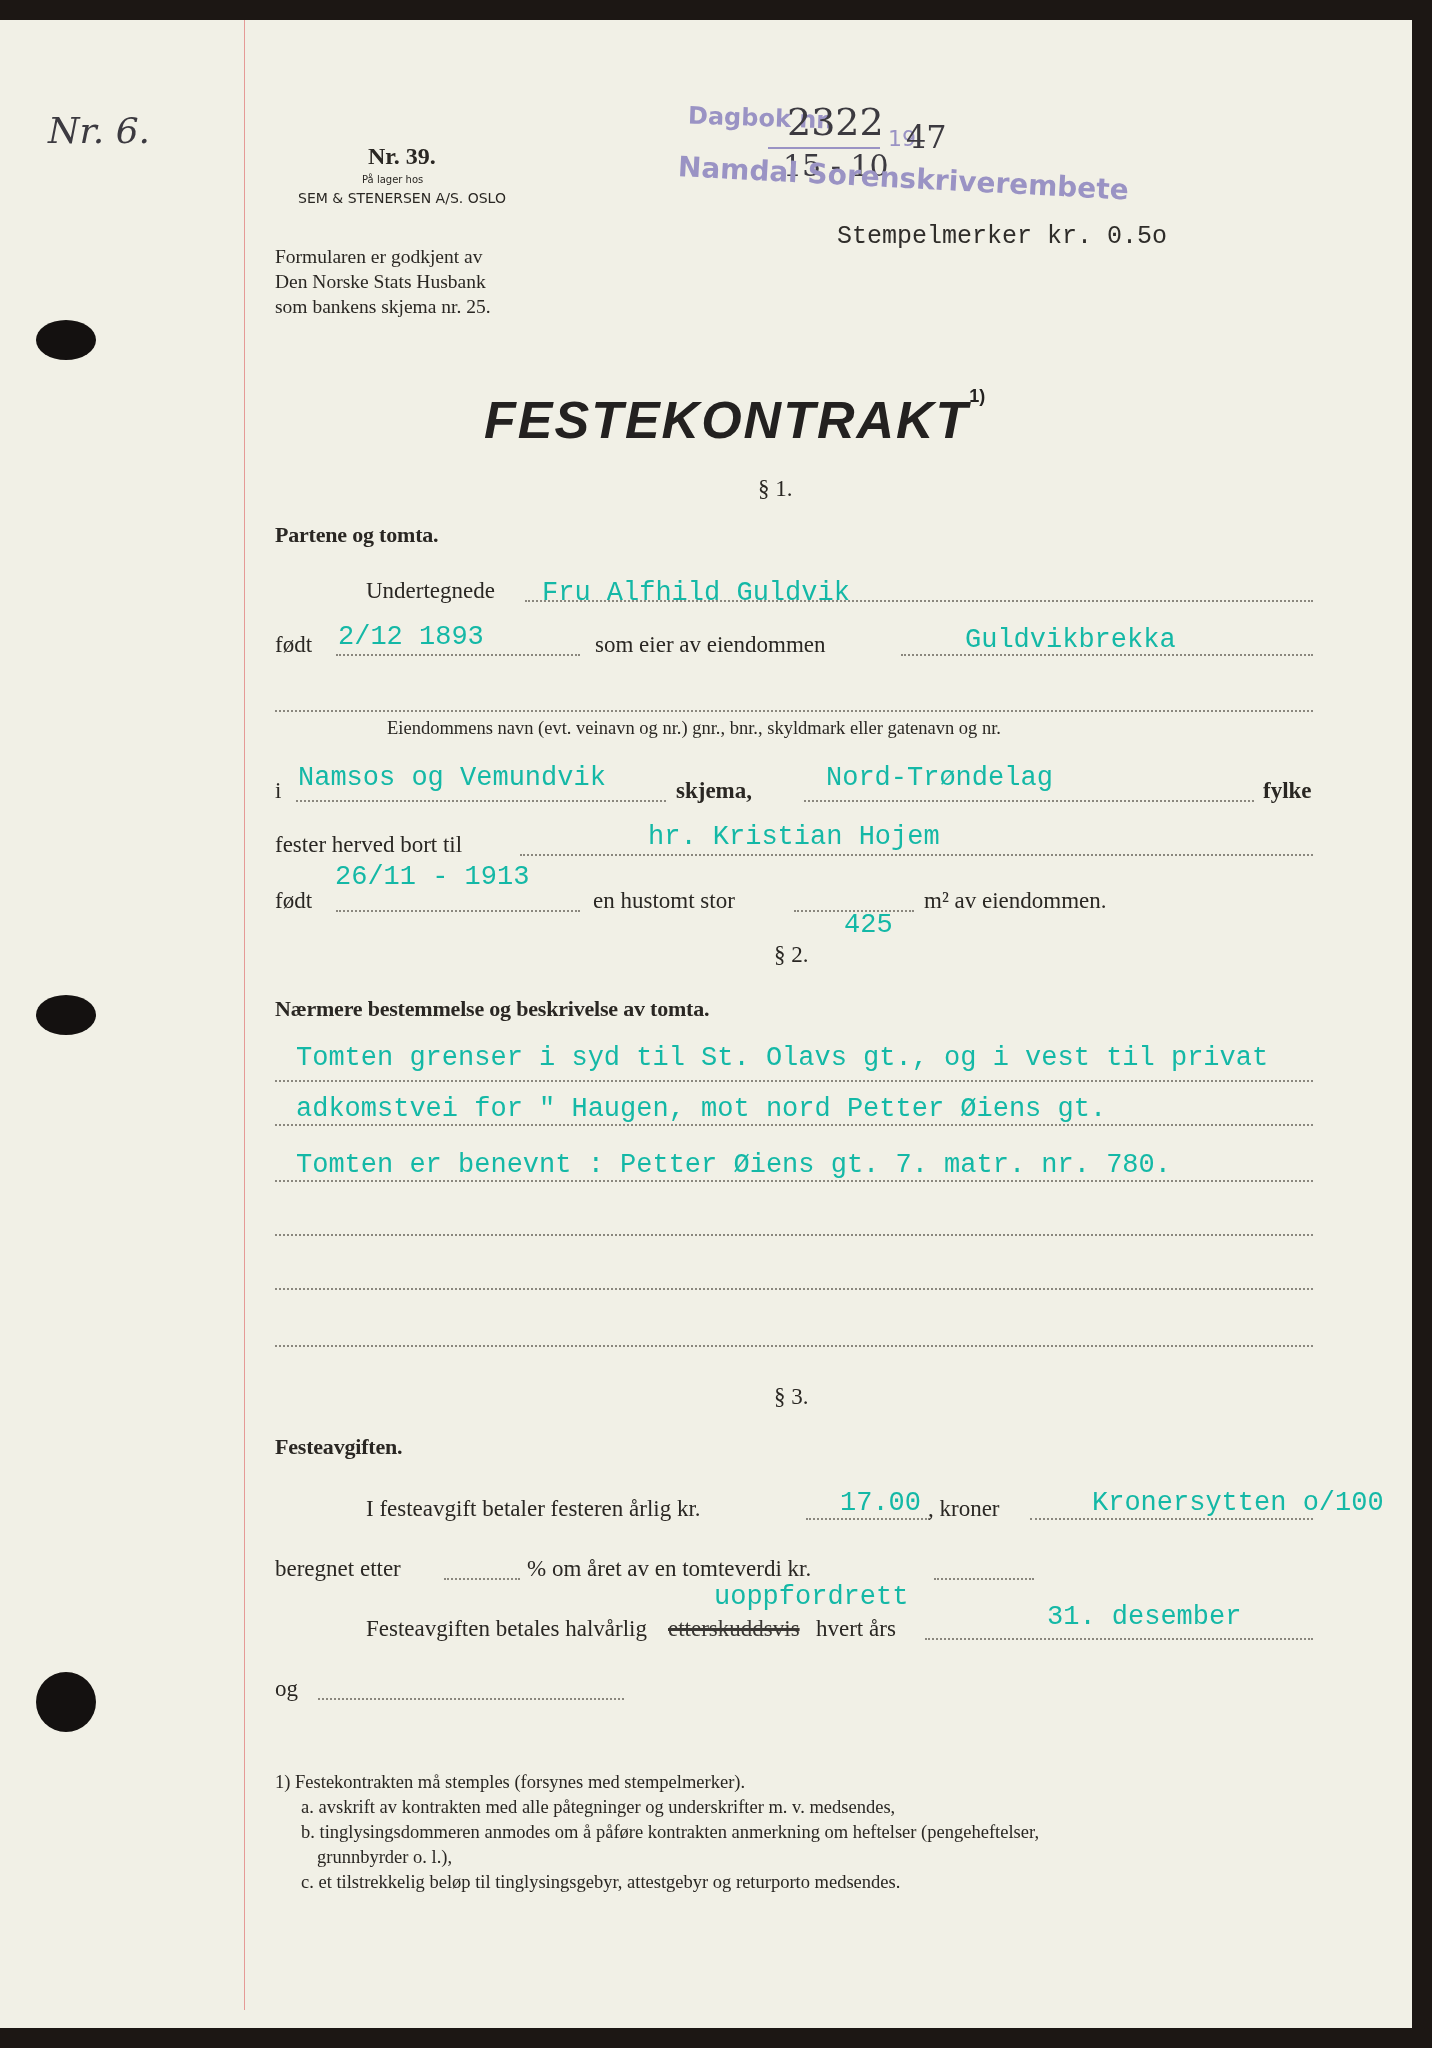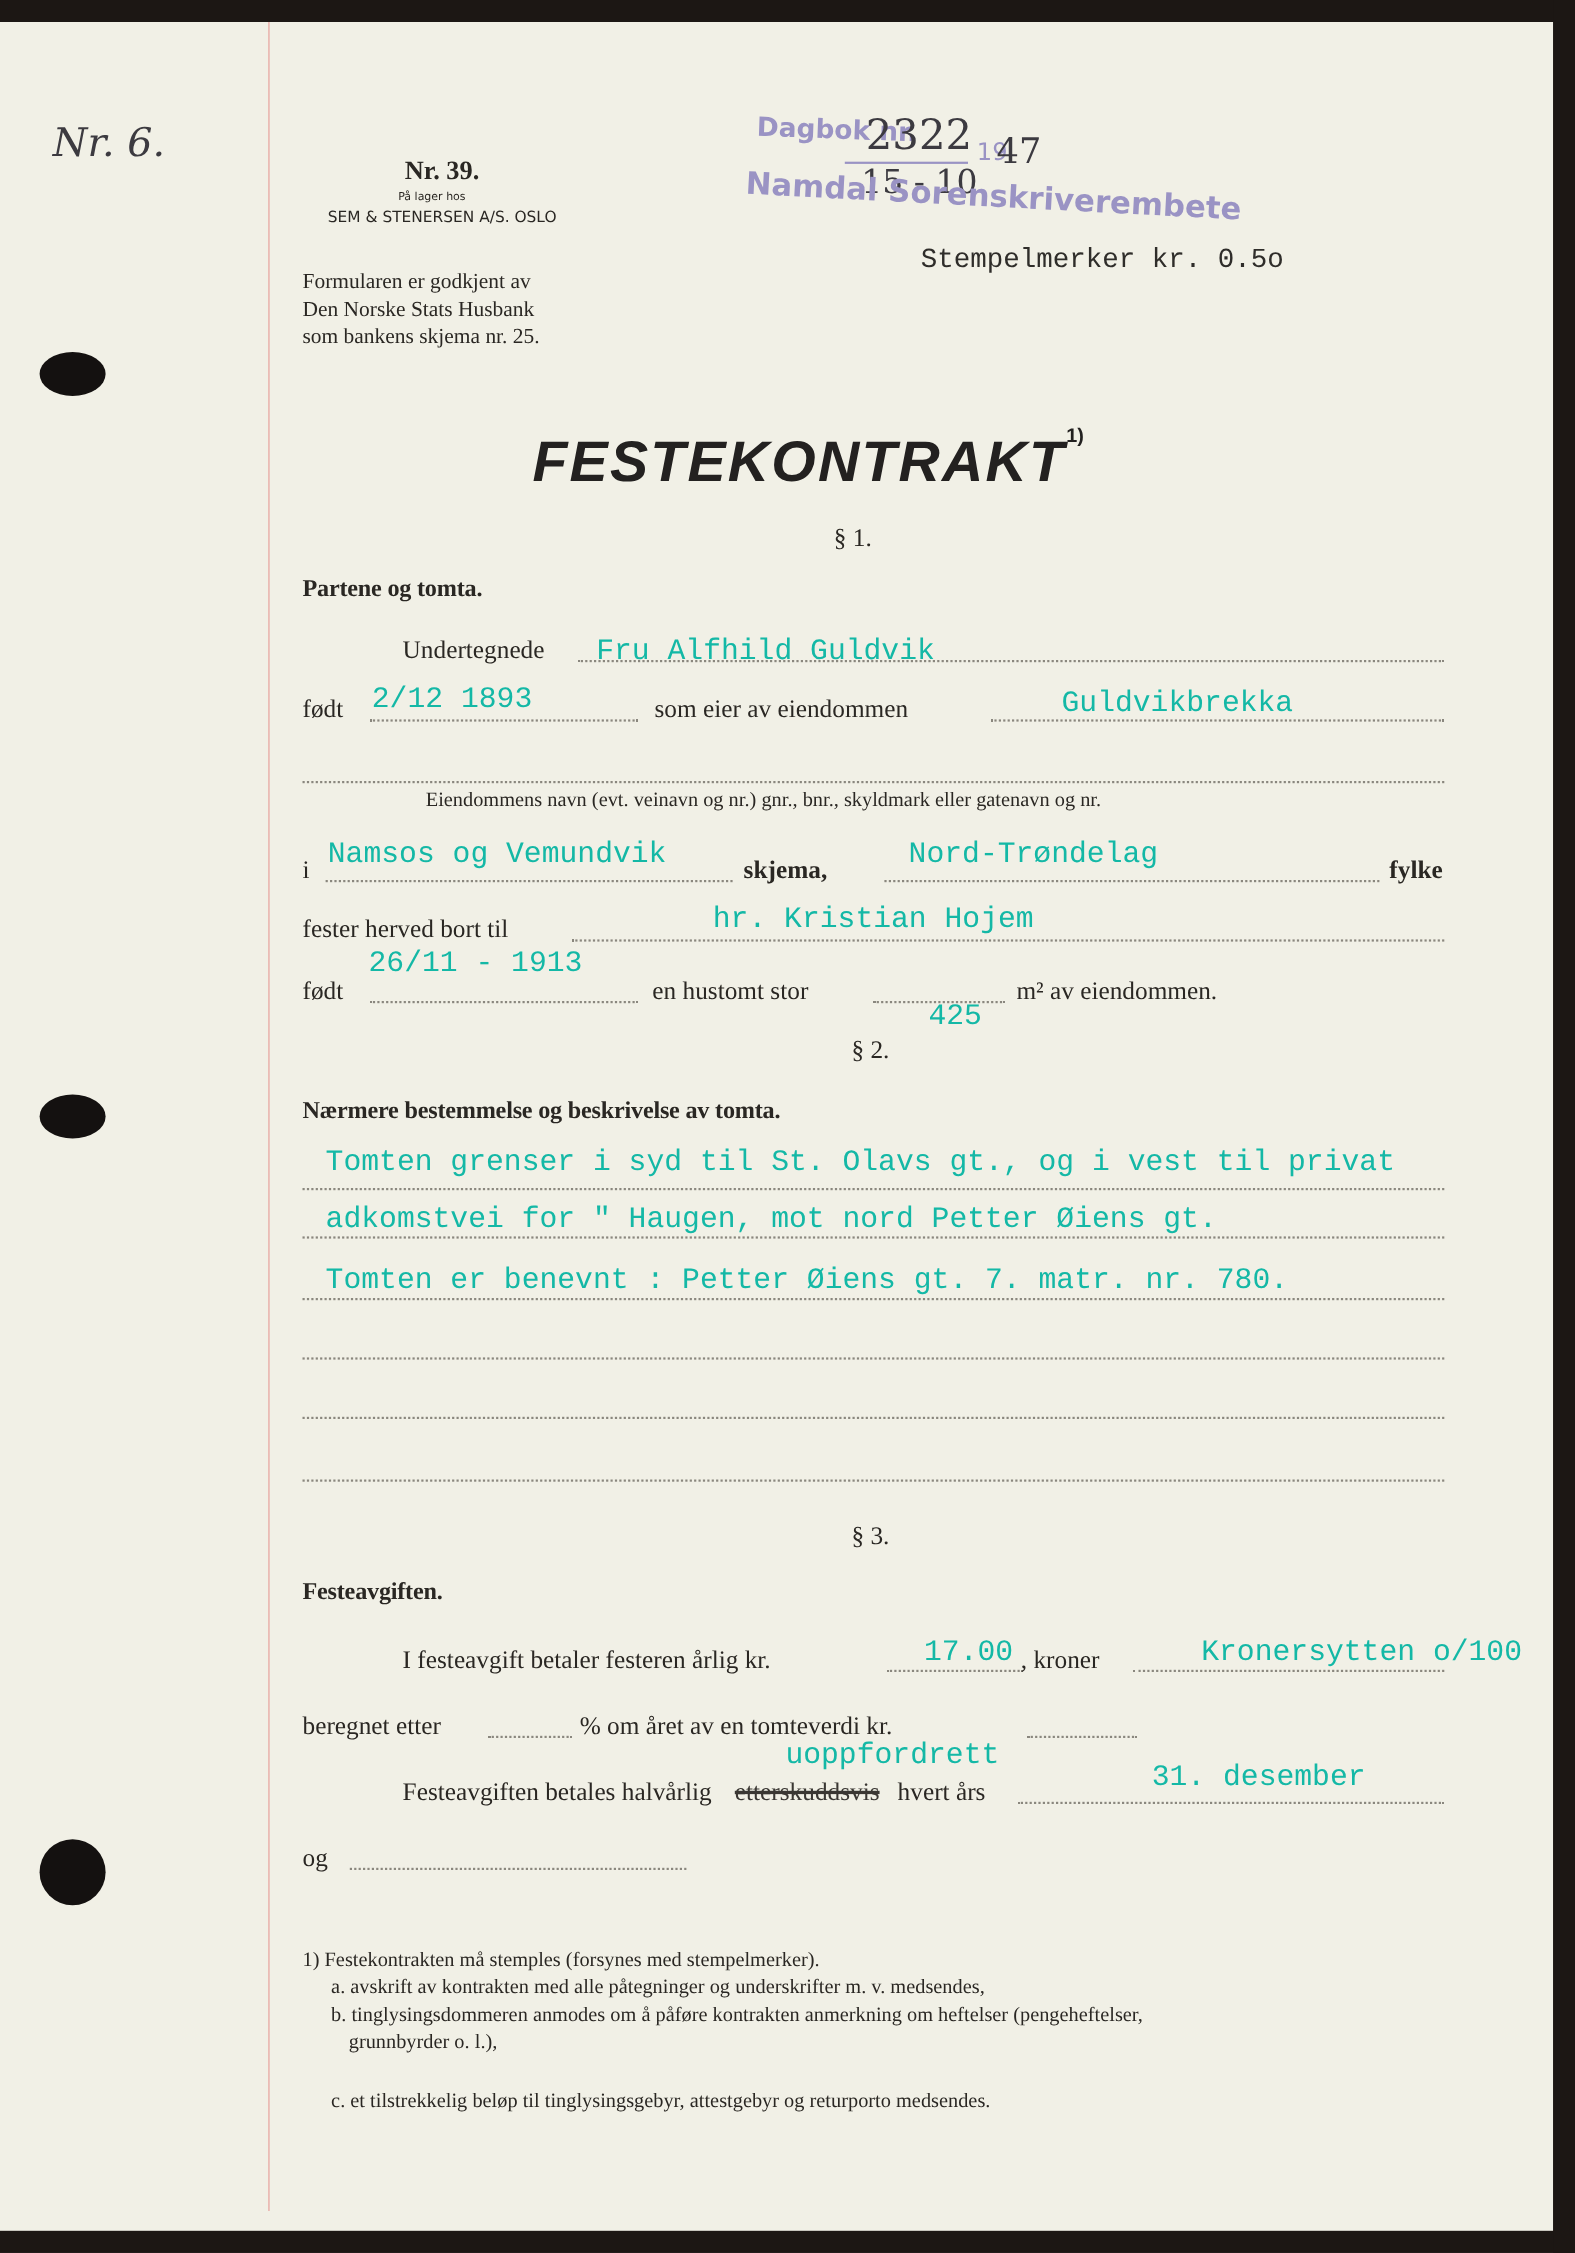--- a/index.html
+++ b/index.html
@@ -142,7 +142,7 @@
   <div style="padding-left:26px;"><span>a.</span> <span>avskrift av kontrakten med alle påtegninger og underskrifter m. v. medsendes,</span></div>
   <div style="padding-left:26px;"><span>b.</span> <span>tinglysingsdommeren anmodes om å påføre kontrakten anmerkning om heftelser (pengeheftelser,</span></div>
   <div style="padding-left:42px;">grunnbyrder o. l.),</div>
-  <div style="padding-left:26px;margin-top:28px;"><span>c.</span> <span>et tilstrekkelig beløp til tinglysingsgebyr, attestgebyr og returporto medsendes.</span></div>
+  <div style="padding-left:26px;"><span>c.</span> <span>et tilstrekkelig beløp til tinglysingsgebyr, attestgebyr og returporto medsendes.</span></div>
 </div>
 
 <div class="abs" style="left:0; top:2028px; width:1432px; height:20px; background:#1c1714;"></div>

